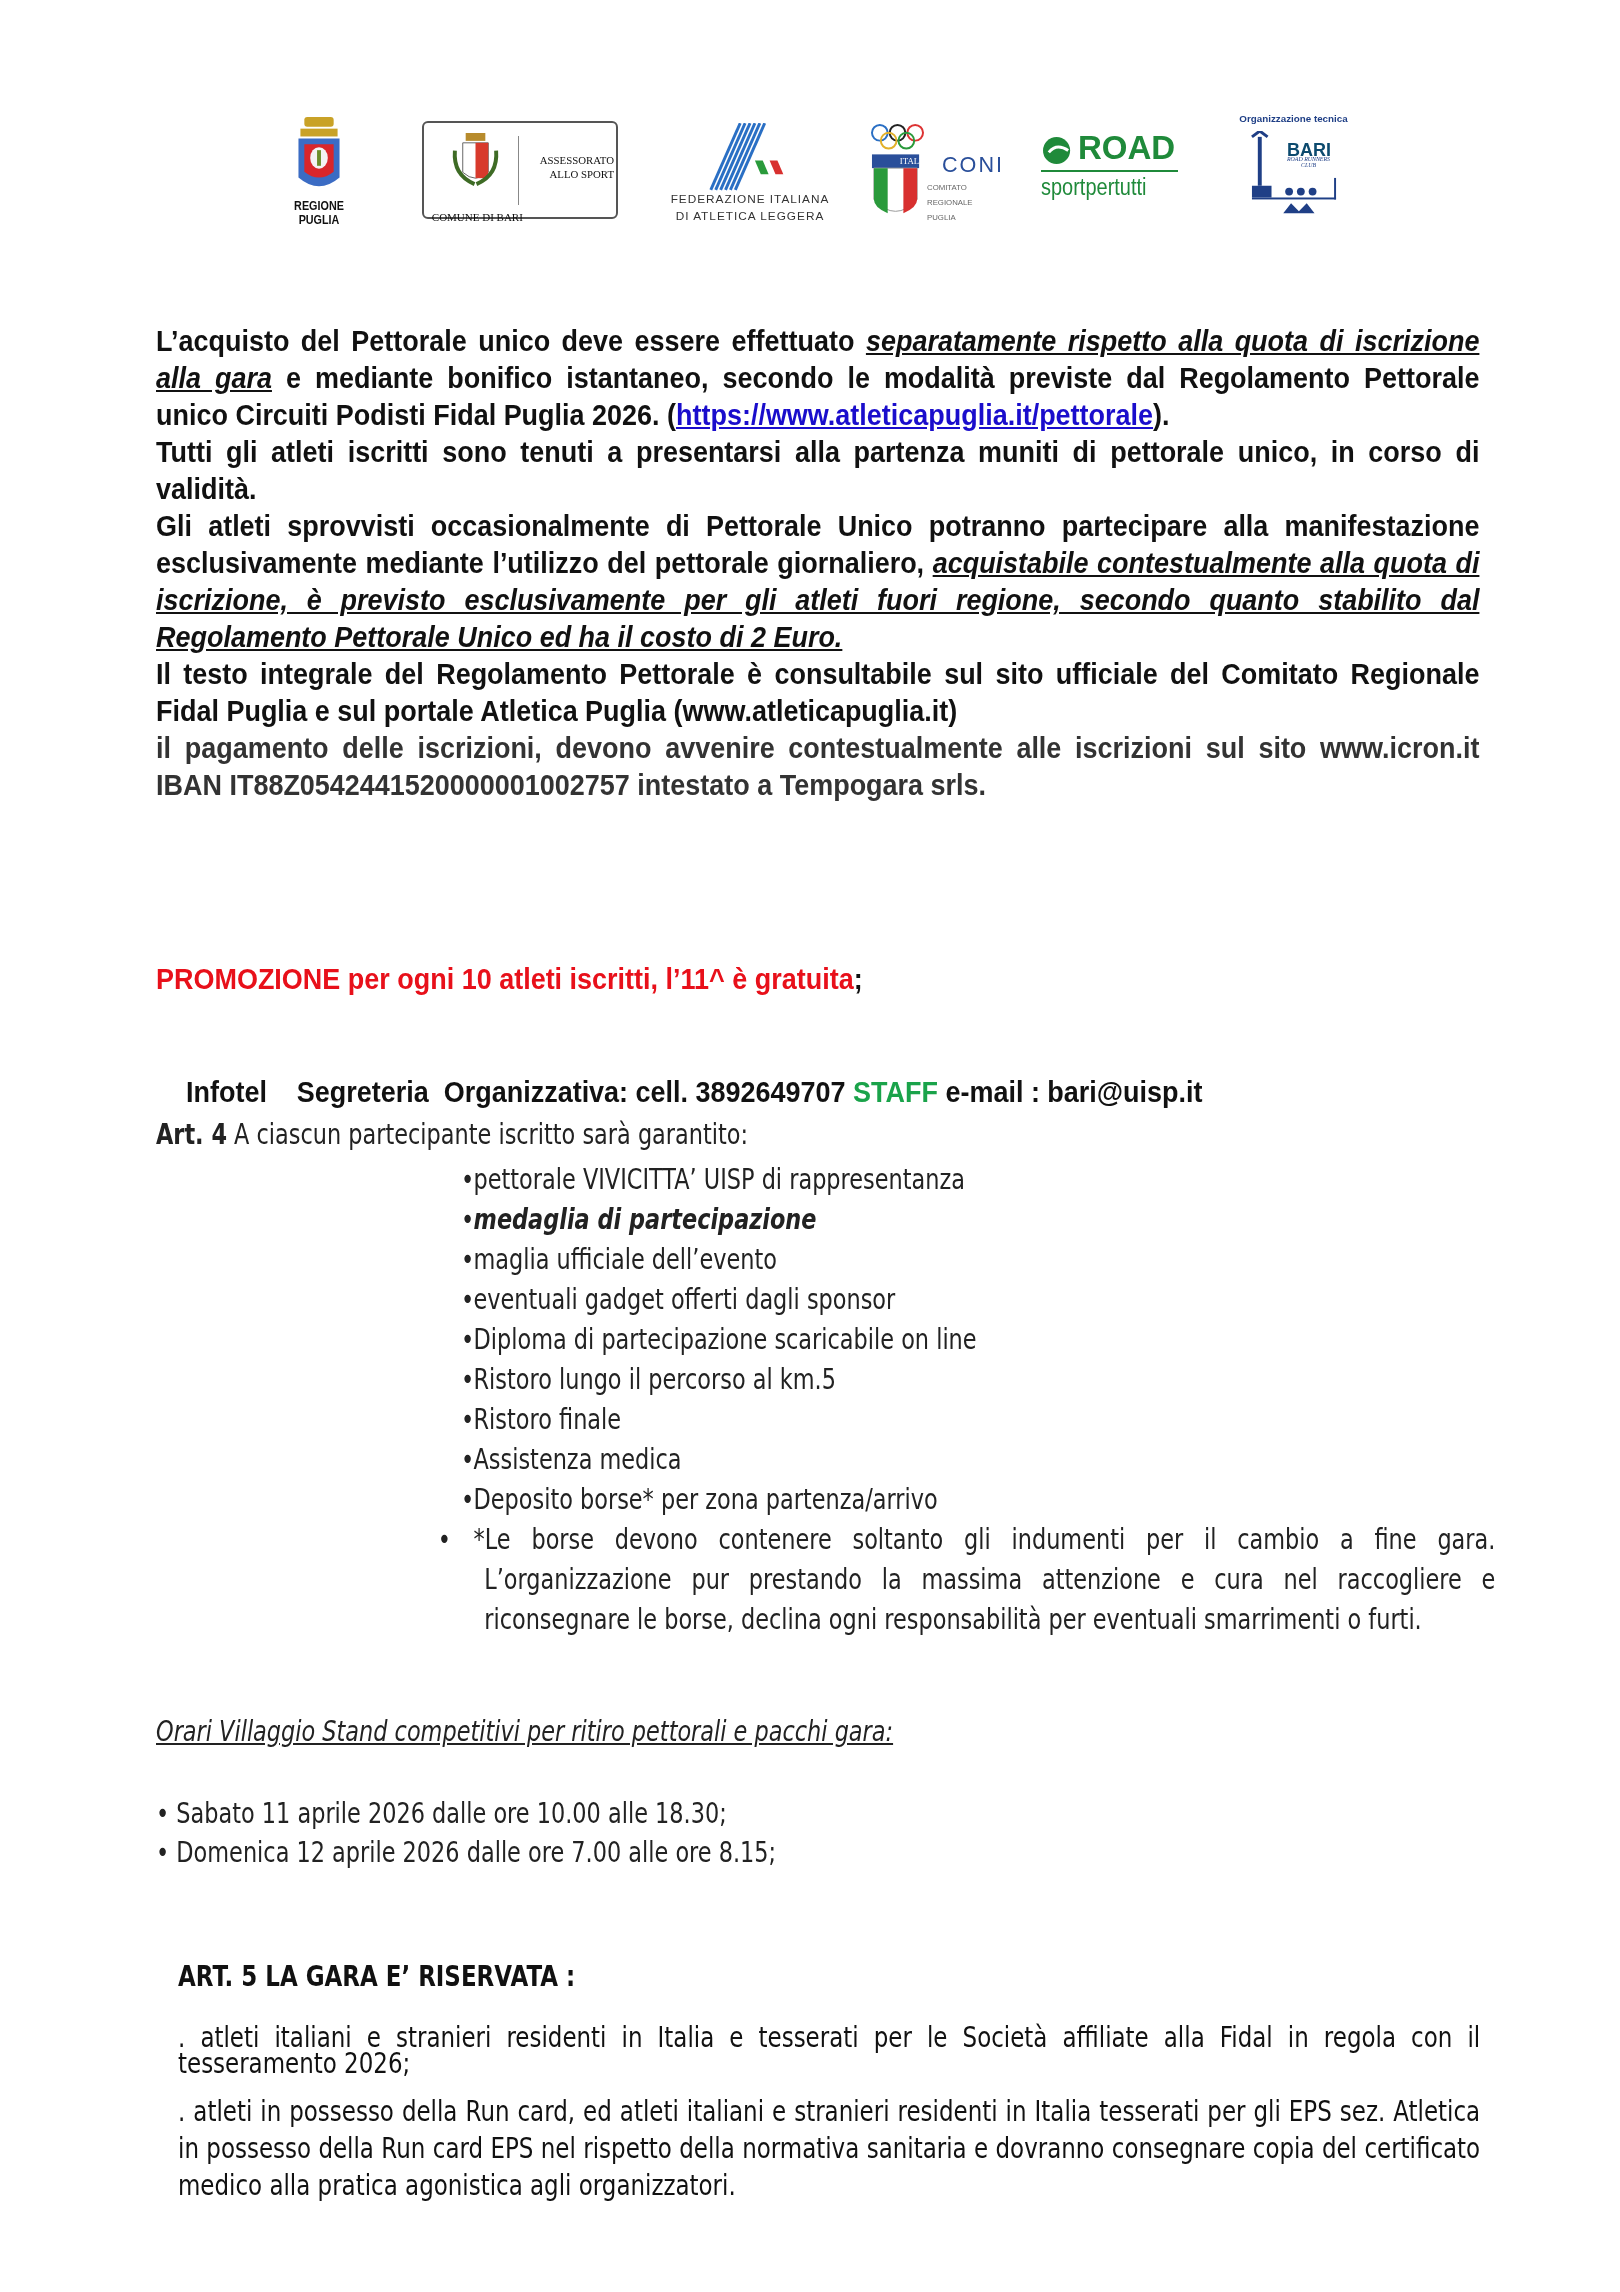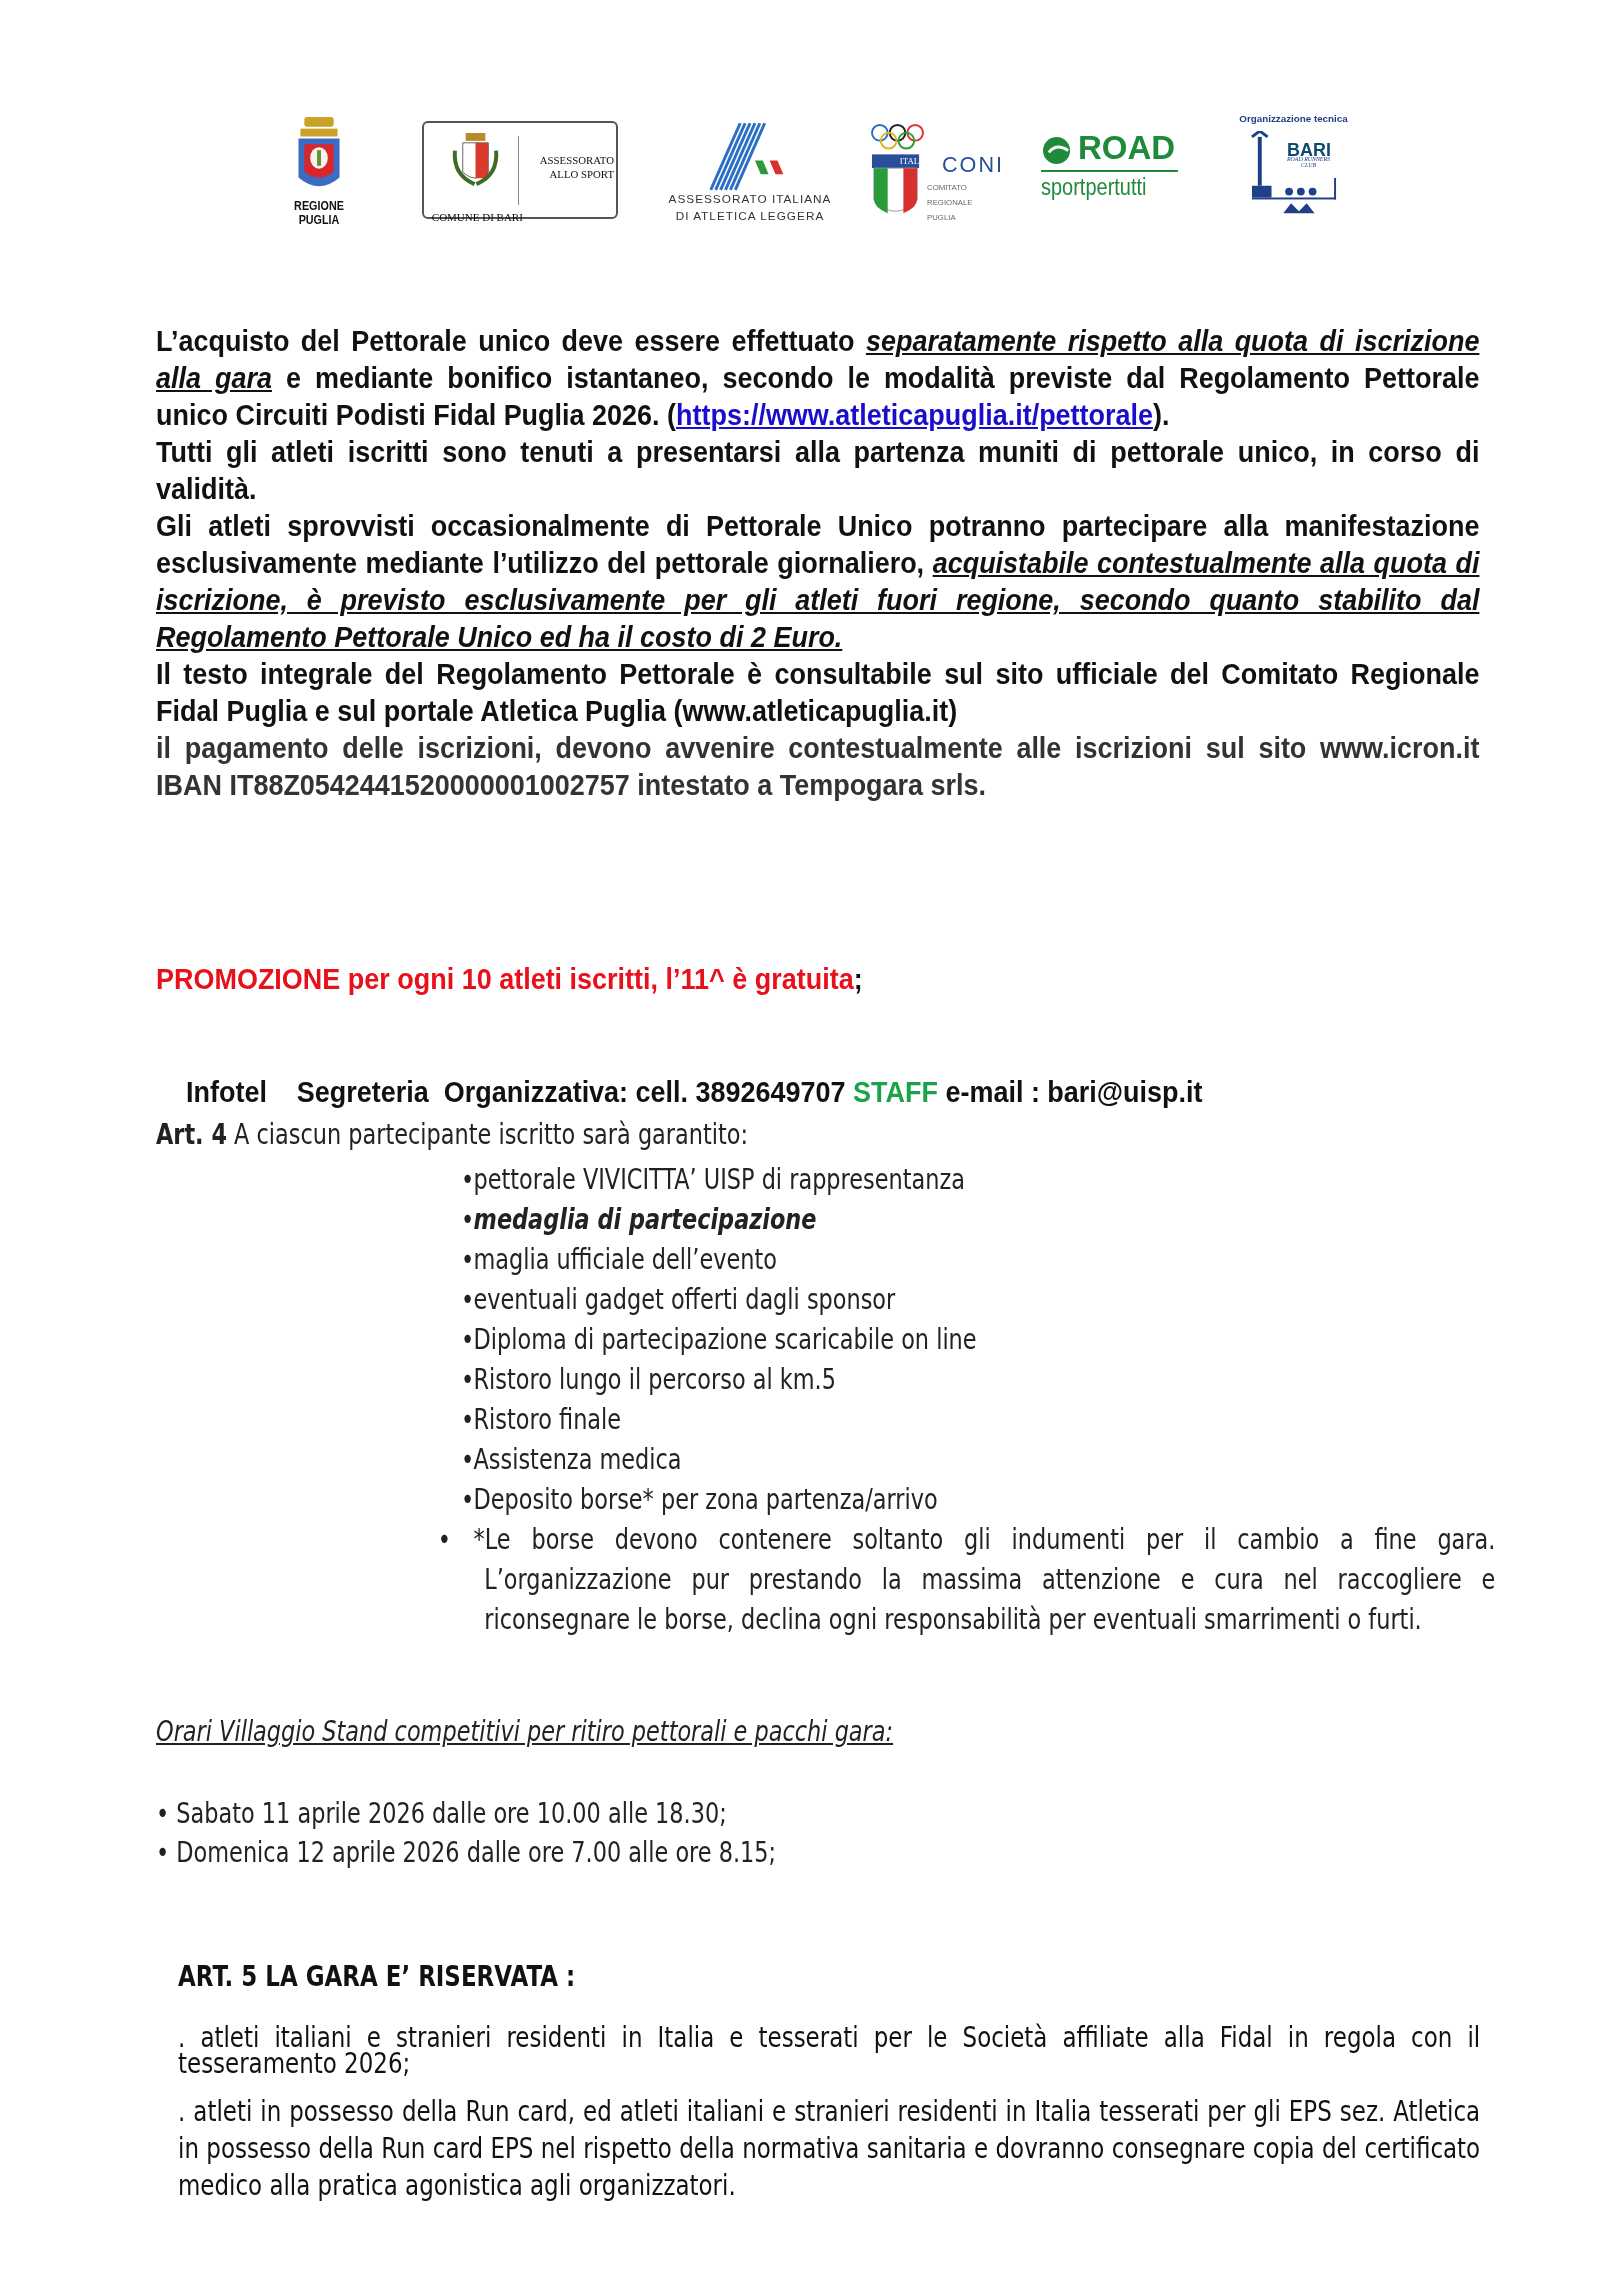--- a/index.html
+++ b/index.html
@@ -79,7 +79,7 @@
         <path d="M70 38 l8 0 l6 14 l-8 0z" fill="#d8302f"></path>
       </svg>
       <div class="logo-cap" style="top:78px;font-size:11.8px;letter-spacing:1px;line-height:16.7px;color:#333;">
-        <div>ASSESSORATO ITALIANA</div>
+        <div>FEDERAZIONE ITALIANA</div>
         <div>DI ATLETICA LEGGERA</div>
       </div>
     </div>

